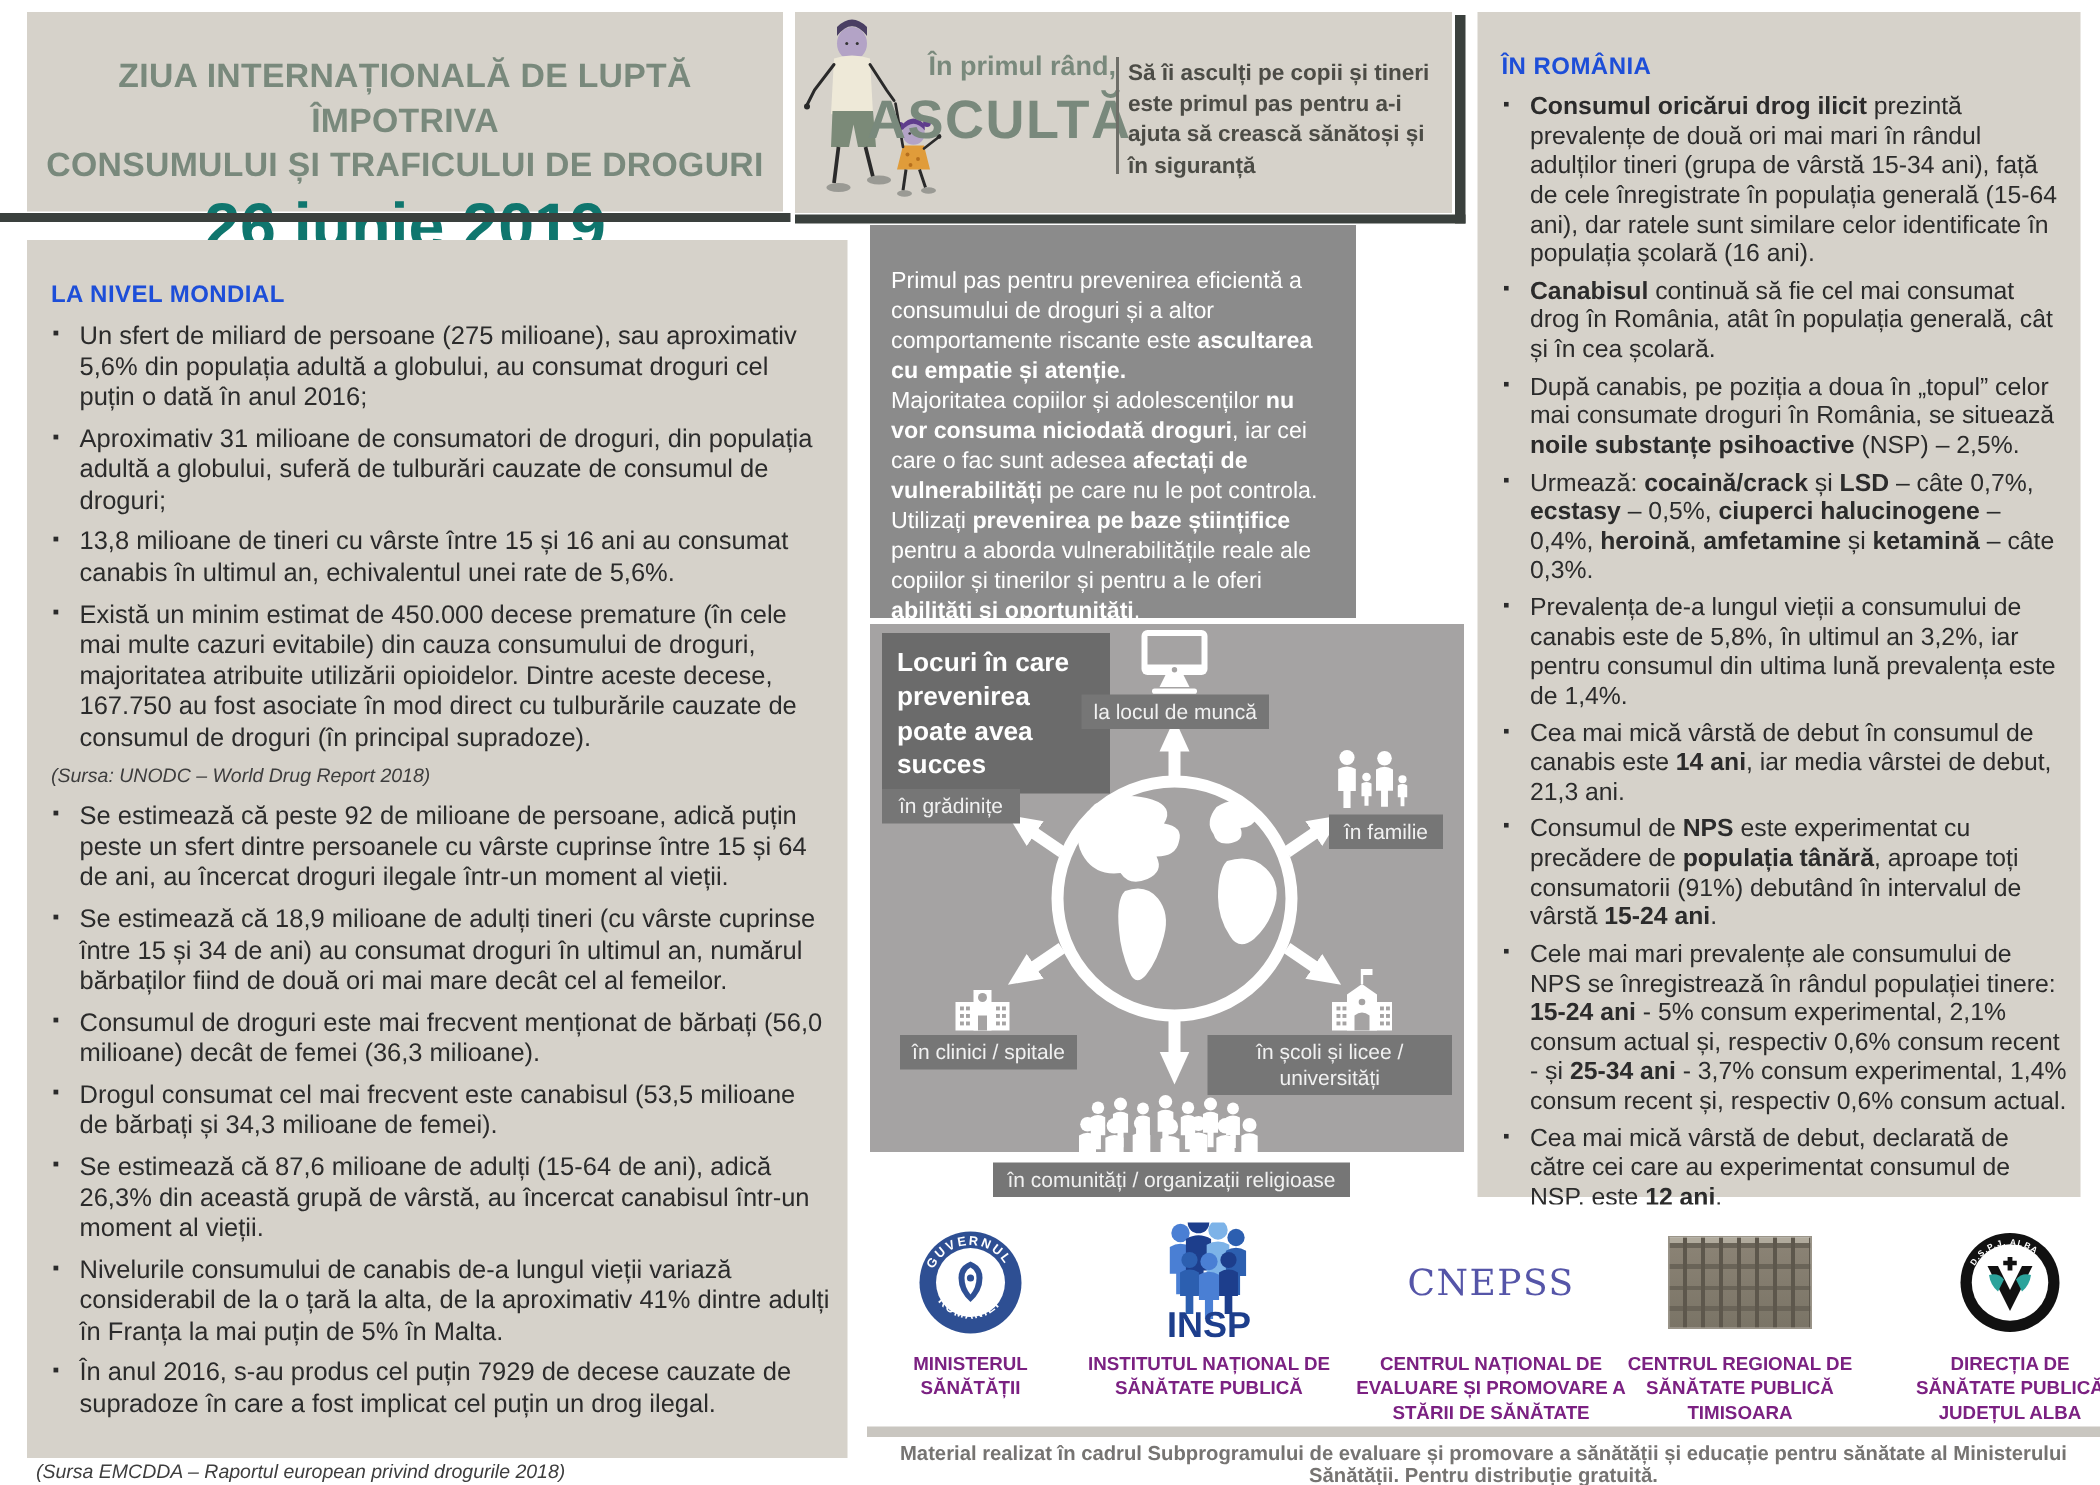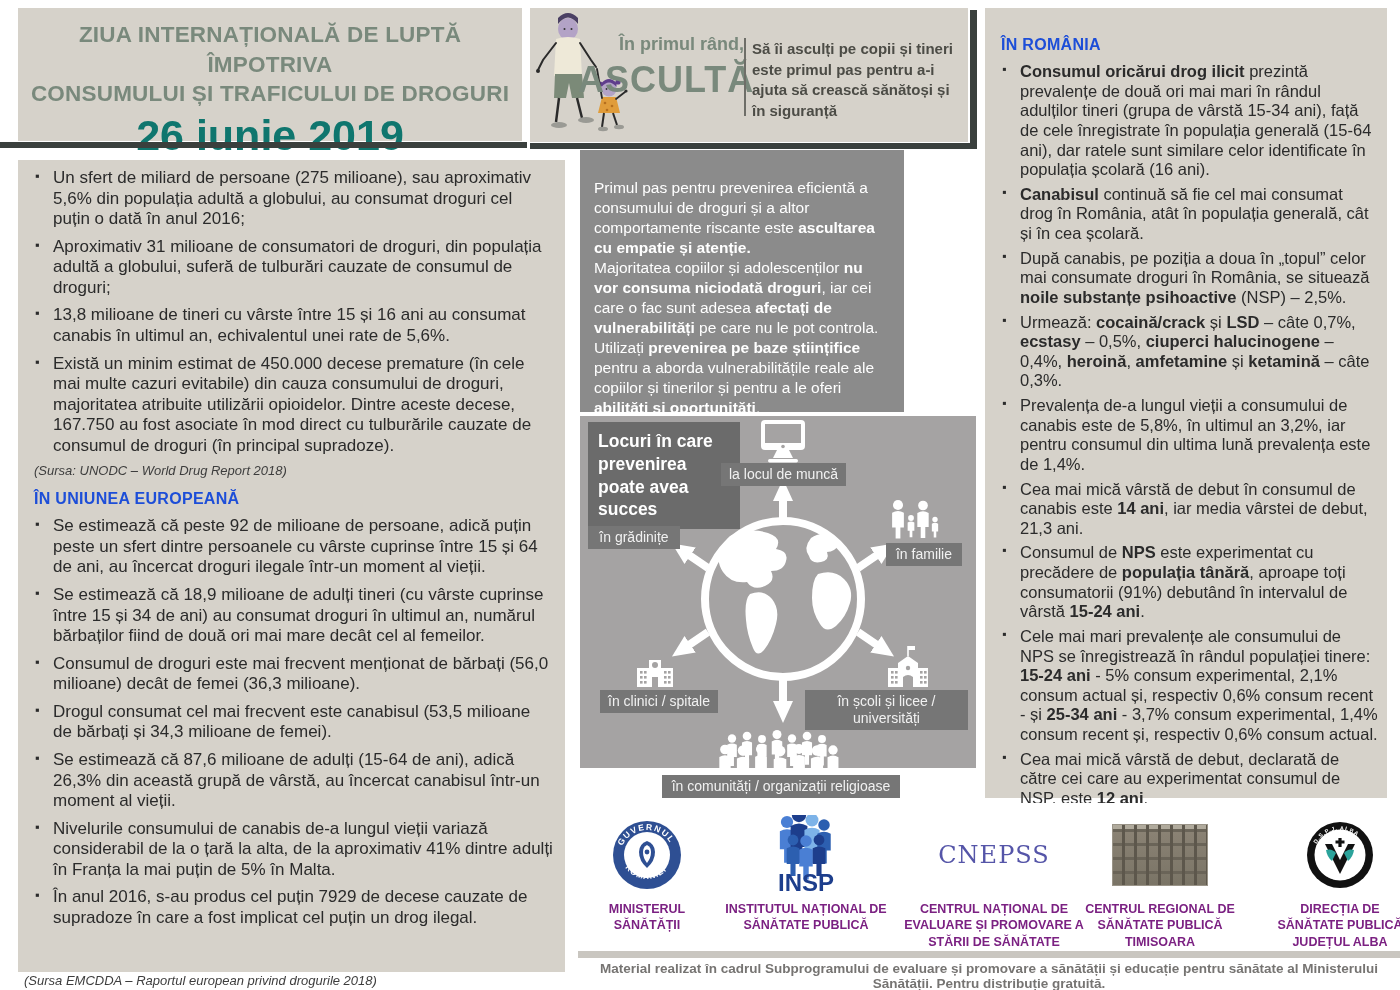--- a/index.html
+++ b/index.html
@@ -10,7 +10,7 @@
   .darkbar{background:#3a403d}
   .b{font-weight:700}
   
-  .tl-panel{left:18px;top:8px;width:504px;height:133px;text-align:center;padding-top:12px}
+  .tl-panel{left:18px;top:8px;width:504px;height:133px;text-align:center;padding-top:28px}
   .tl-title{font-size:22.5px;font-weight:700;color:#79897c;line-height:1.32;letter-spacing:.2px}
   .tl-date{font-size:43px;font-weight:700;color:#0f766e;margin-top:2px}
   

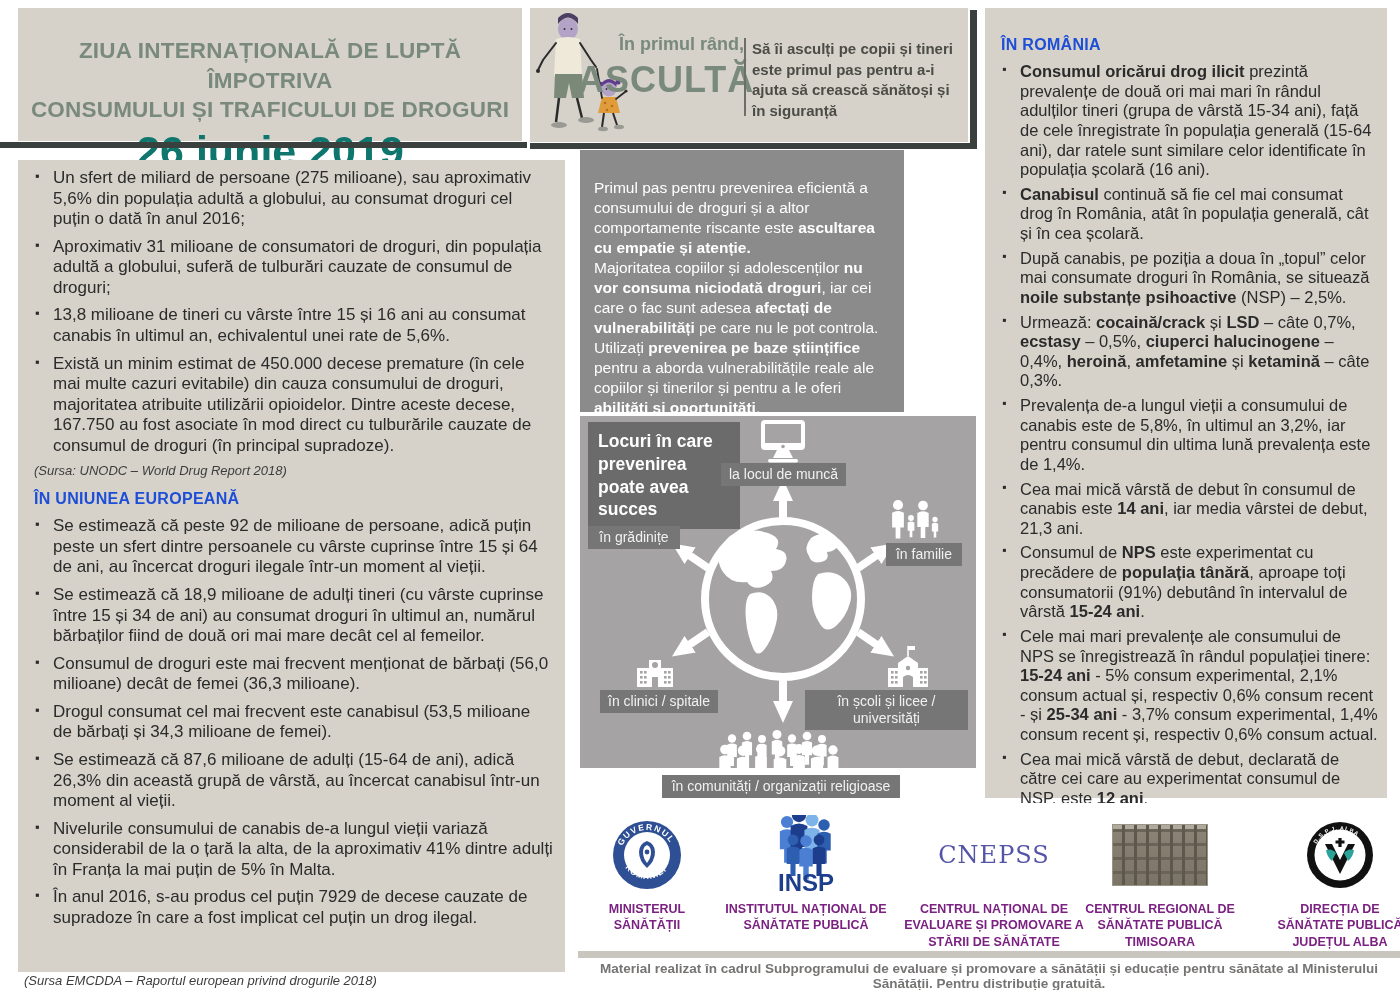--- a/index.html
+++ b/index.html
@@ -110,6 +110,7 @@
   <div class="abs darkbar" style="left:970px;top:10px;width:7px;height:139px"></div>
 
   <div class="abs panel left-panel">
+    <h2 class="sec">LA NIVEL MONDIAL</h2>
     <ul class="blist">
       <li>Un sfert de miliard de persoane (275 milioane), sau aproximativ 5,6% din populația adultă a globului, au consumat droguri cel puțin o dată în anul 2016;</li>
       <li>Aproximativ 31 milioane de consumatori de droguri, din populația adultă a globului, suferă de tulburări cauzate de consumul de droguri;</li>

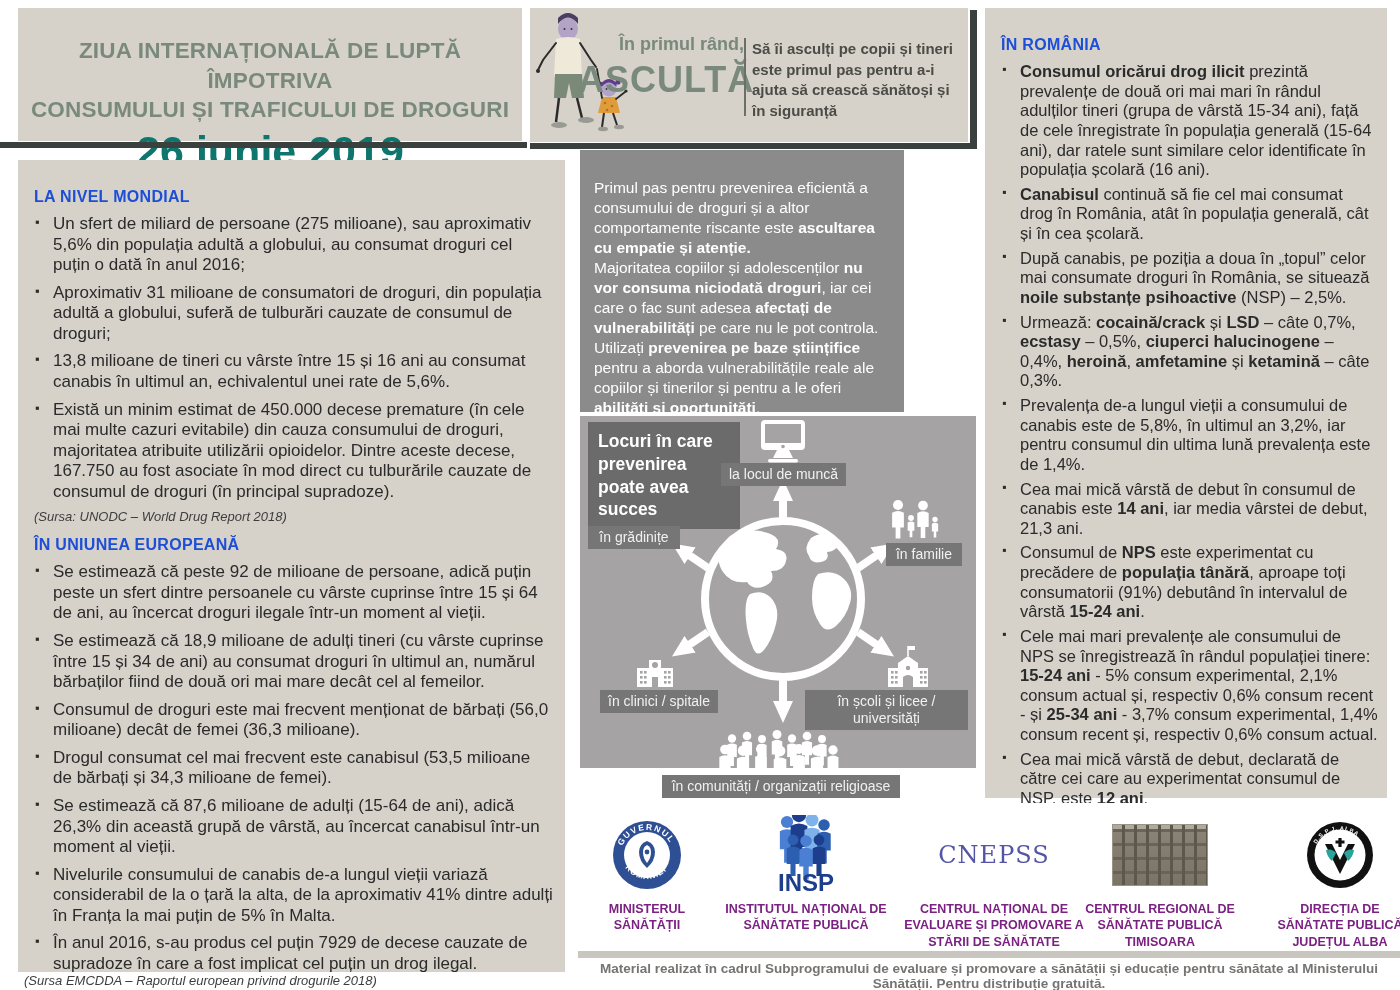--- a/index.html
+++ b/index.html
@@ -118,7 +118,6 @@
       <li>Există un minim estimat de 450.000 decese premature (în cele mai multe cazuri evitabile) din cauza consumului de droguri, majoritatea atribuite utilizării opioidelor. Dintre aceste decese, 167.750 au fost asociate în mod direct cu tulburările cauzate de consumul de droguri (în principal supradoze).</li>
     </ul>
     <div class="src">(Sursa: UNODC – World Drug Report 2018)</div>
-    <h2 class="sec" style="margin-top:12px">ÎN UNIUNEA EUROPEANĂ</h2>
     <ul class="blist">
       <li>Se estimează că peste 92 de milioane de persoane, adică puțin peste un sfert dintre persoanele cu vârste cuprinse între 15 și 64 de ani, au încercat droguri ilegale într-un moment al vieții.</li>
       <li>Se estimează că 18,9 milioane de adulți tineri (cu vârste cuprinse între 15 și 34 de ani) au consumat droguri în ultimul an, numărul bărbaților fiind de două ori mai mare decât cel al femeilor.</li>

